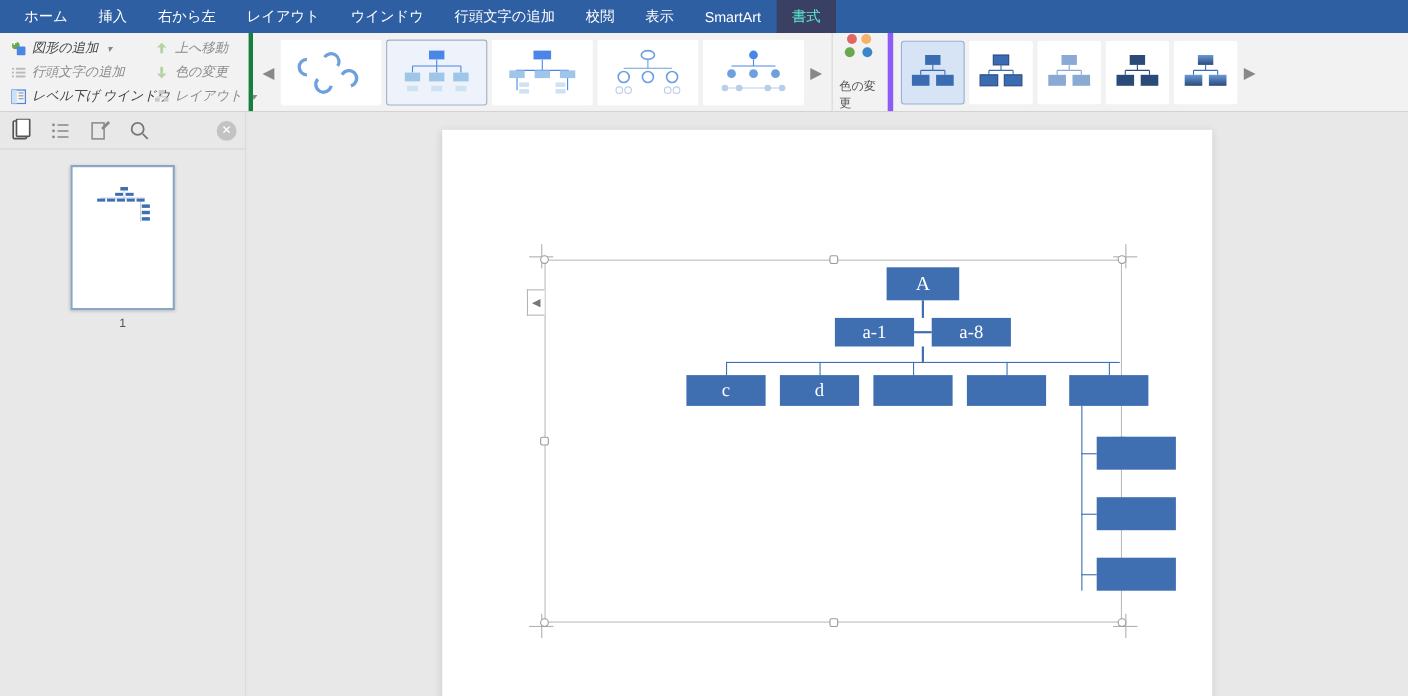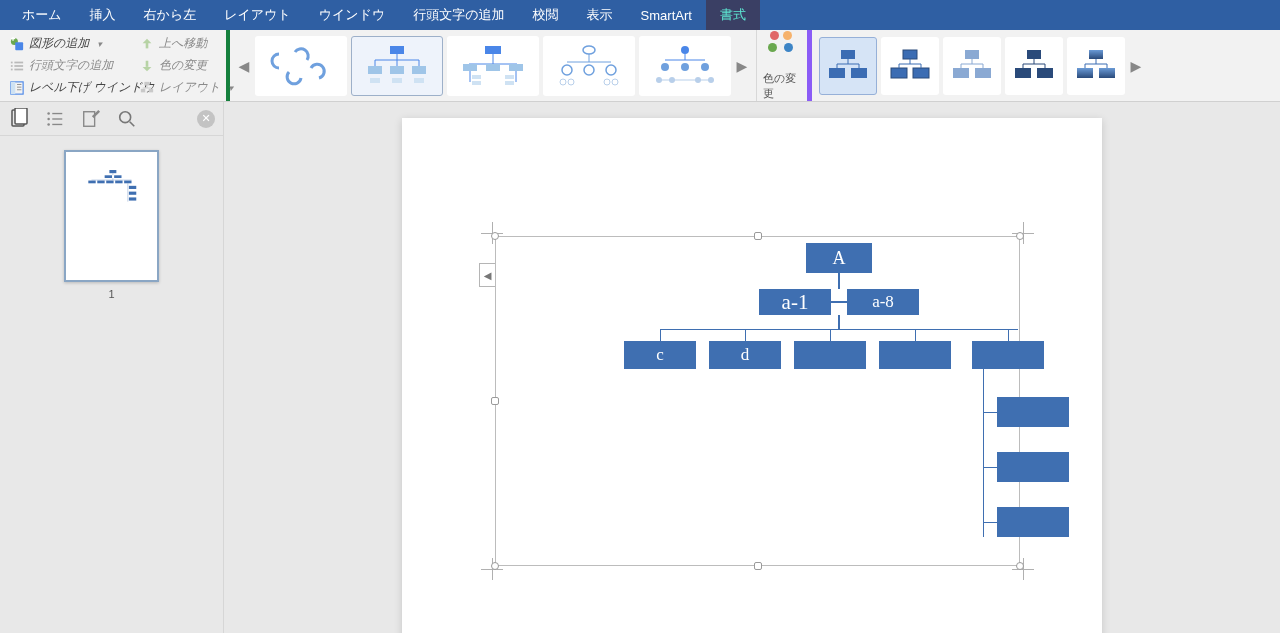--- a/index.html
+++ b/index.html
@@ -389,7 +389,7 @@
           <div class="node" style="left:310px; top:6px; width:66px; height:30px;">A</div>
           <div class="conn" style="left:342px; top:36px; width:2px; height:16px;"></div>
 
-          <div class="node" style="left:263px; top:52px; width:72px; height:26px; font-size:21px;">a-1</div>
+          <div class="node" style="left:263px; top:52px; width:72px; height:26px; font-size:17px;">a-1</div>
           <div class="node" style="left:351px; top:52px; width:72px; height:26px; font-size:17px;">a-8</div>
           <div class="conn" style="left:335px; top:64px; width:16px; height:2px;"></div>
           <div class="conn" style="left:342px; top:78px; width:2px; height:14px;"></div>

